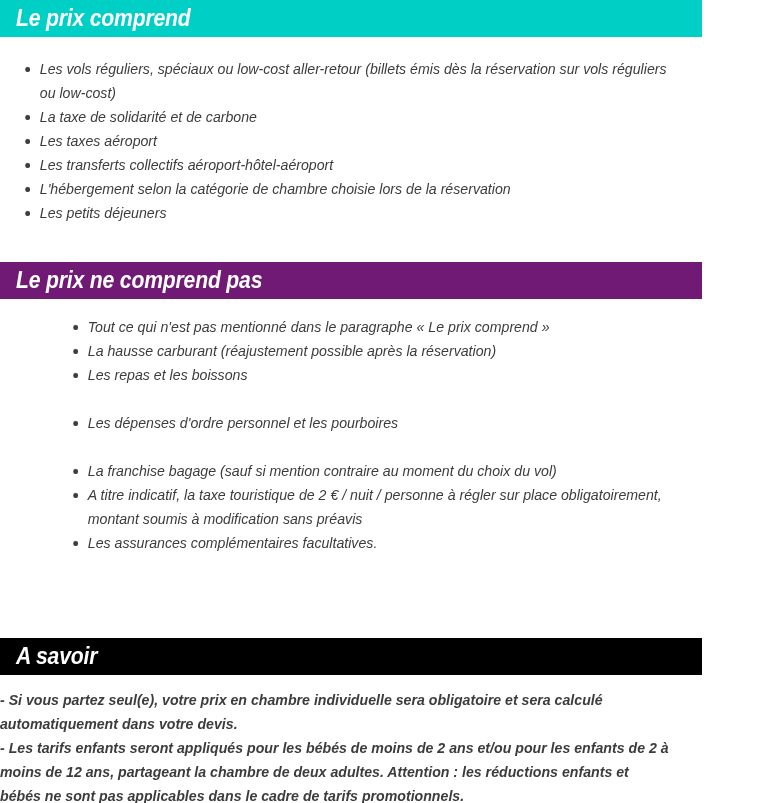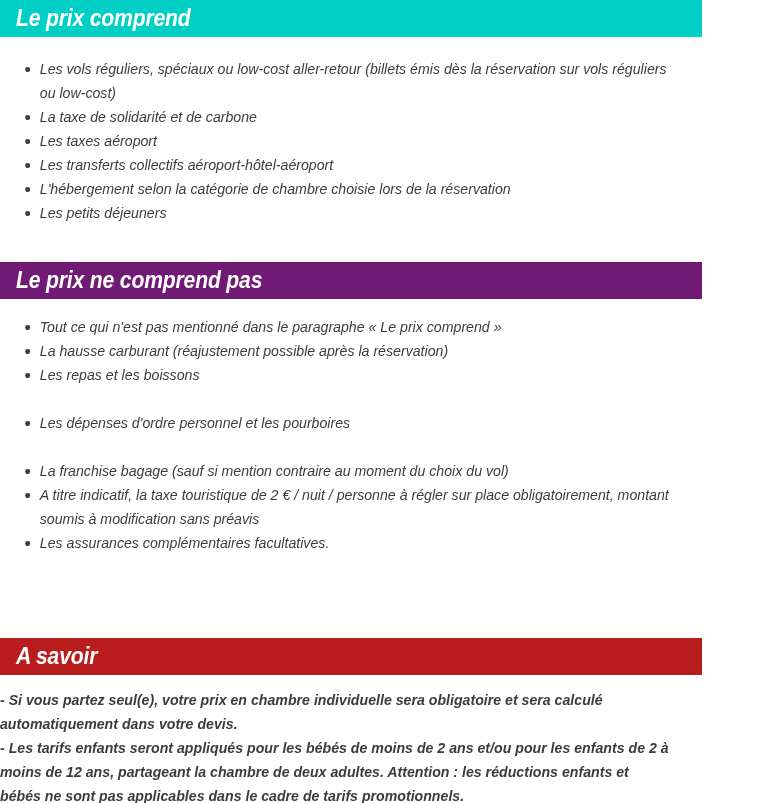--- a/index.html
+++ b/index.html
@@ -91,6 +91,7 @@
   }
   #section-exclus .section-body {
     padding-top: 16px;
+    margin-left: 48px;
   }
 
   

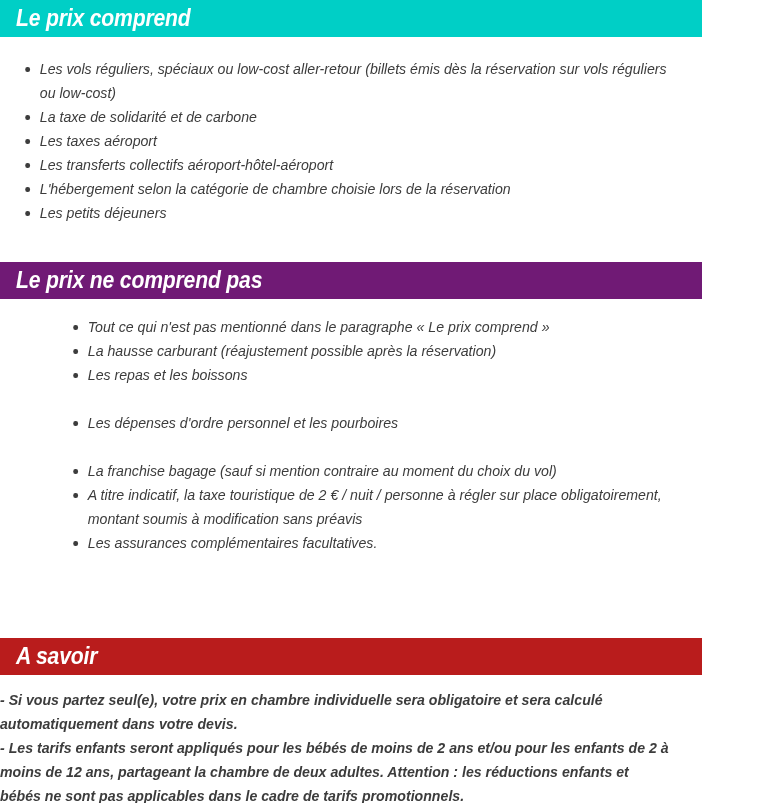--- a/index.html
+++ b/index.html
@@ -187,7 +187,7 @@
   <div class="gap" style="height:83px;"></div>
 
   <section id="section-a-savoir">
-    <div class="section-bar" style="background: #b91c1c;">
+    <div class="section-bar" style="background: #000000;">
       <span class="bar-title">A savoir</span>
     </div>
     <div class="section-body">

